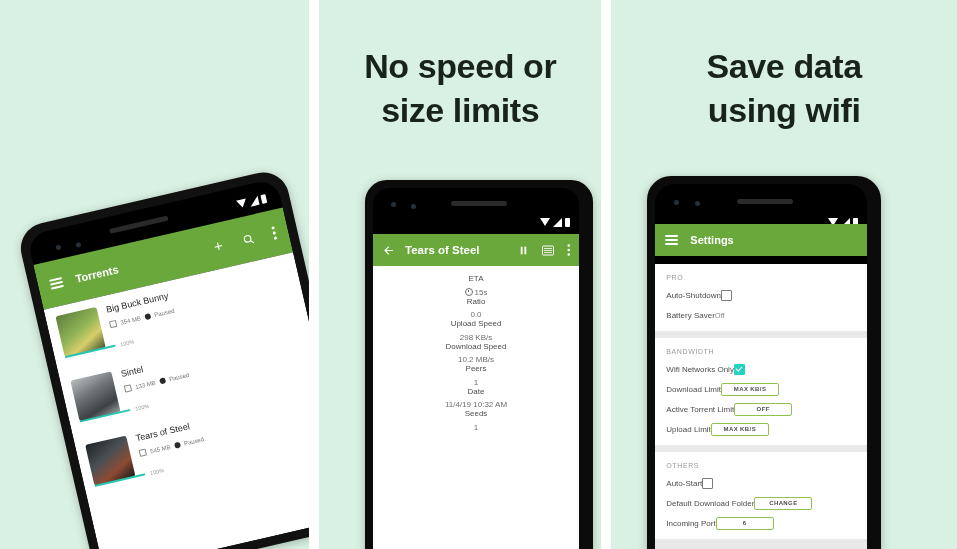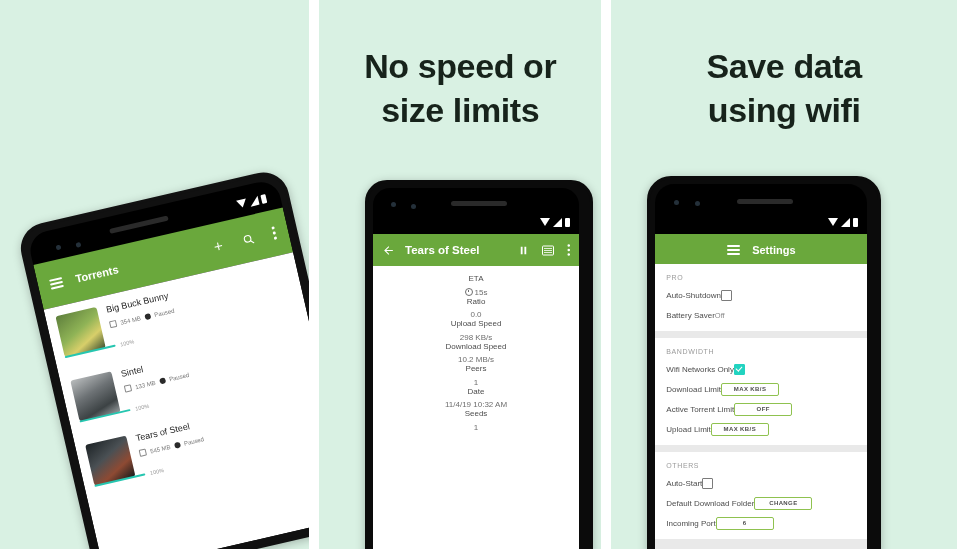--- a/index.html
+++ b/index.html
@@ -101,7 +101,7 @@
   .p3-cam1{left:19px;top:16px;} .p3-cam2{left:40px;top:17px;}
   .p3-spk{left:82px;top:15px;width:56px;}
   .p3-status{left:0;top:32px;width:100%;height:12px;padding-right:9px;box-sizing:border-box;}
-  .p3-appbar{left:0;top:50px;width:100%;height:30px;padding:16px 10px;box-sizing:border-box;justify-content:center;}
+  .p3-appbar{left:0;top:40px;width:100%;height:30px;padding:16px 10px;box-sizing:border-box;}
   .p3-appbar .title{font-size:11px;margin-left:12px;}
   .p3-body{position:absolute;left:0;top:80px;width:100%;bottom:0;background:#e9e9e9;}
   .card{background:#fff;margin-bottom:7px;padding:5px 0 6px 0;}

